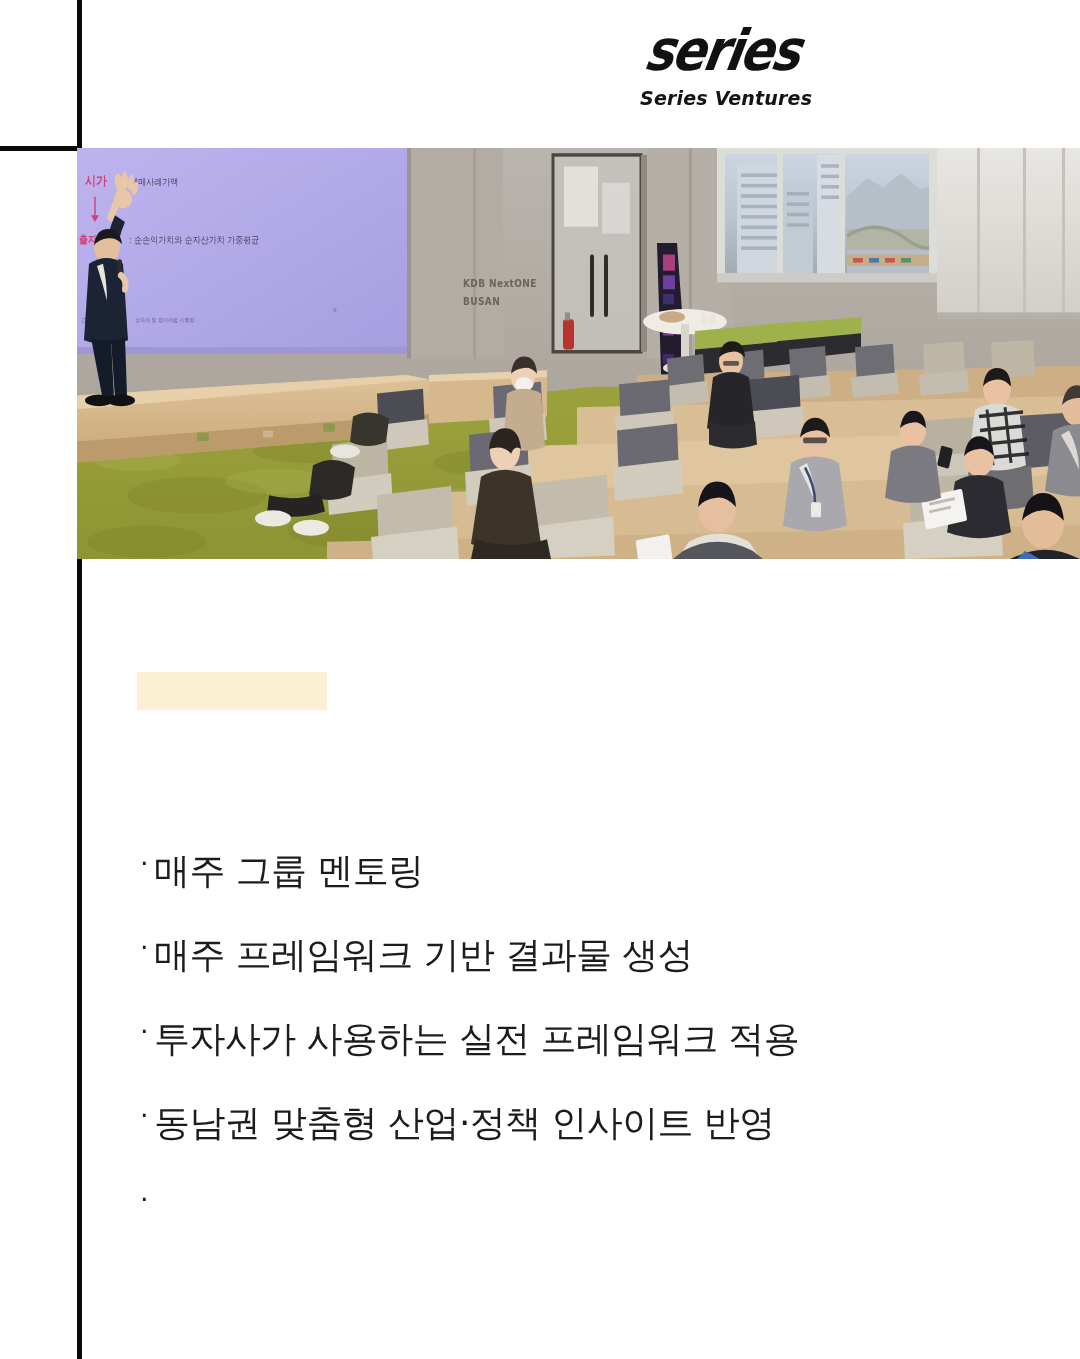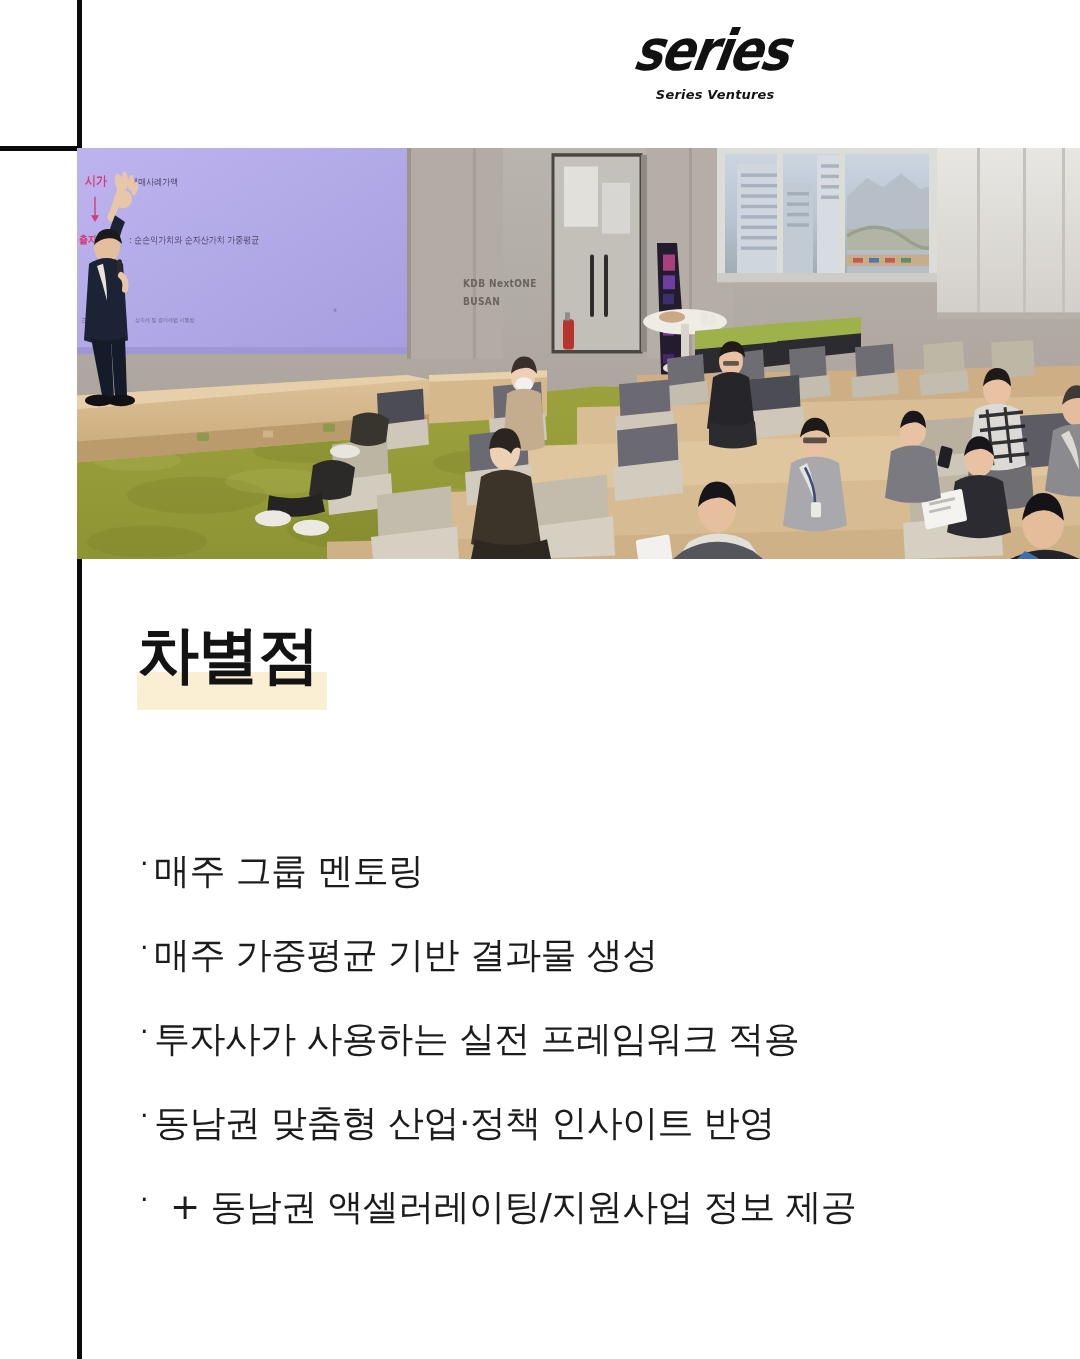--- a/index.html
+++ b/index.html
@@ -41,7 +41,7 @@
     margin-top:13px;
     font-family:"DejaVu Sans",sans-serif;
     font-weight:bold; font-style:italic;
-    font-size:13px; color:#141414; letter-spacing:0.2px;
+    font-size:19px; color:#141414; letter-spacing:0.2px;
   }
 
   .xperty-mark {

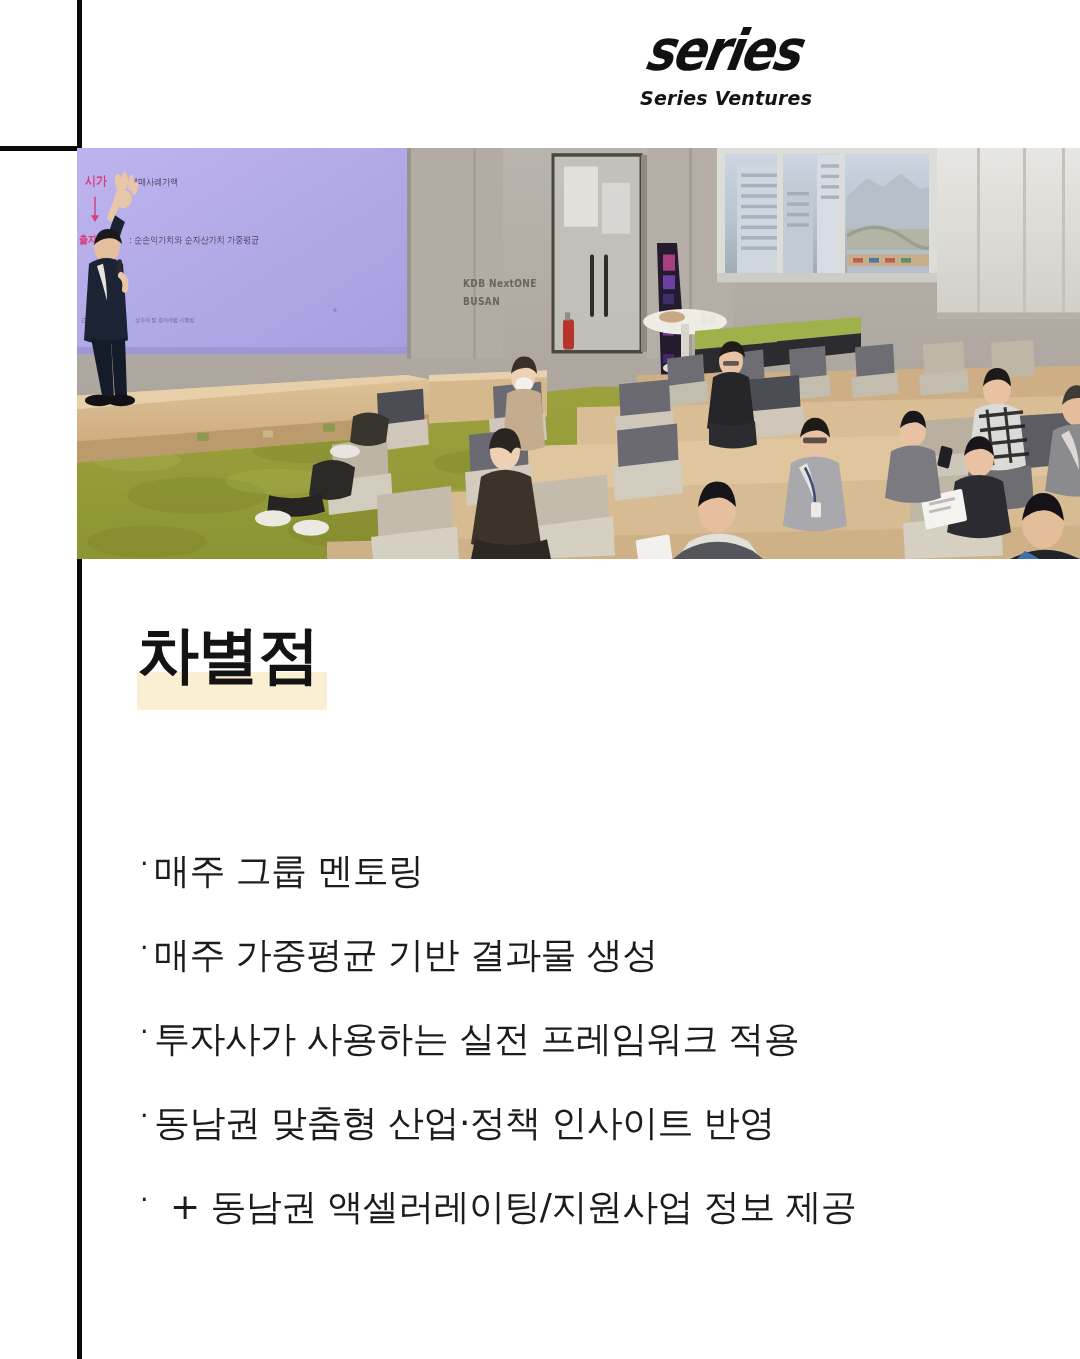--- a/index.html
+++ b/index.html
@@ -475,7 +475,6 @@
   <div class="headline">
     <div class="hl-line">
       <span class="hl-highlight"></span>
-      <span class="hl-text">차별점</span>
     </div>
   </div>
 

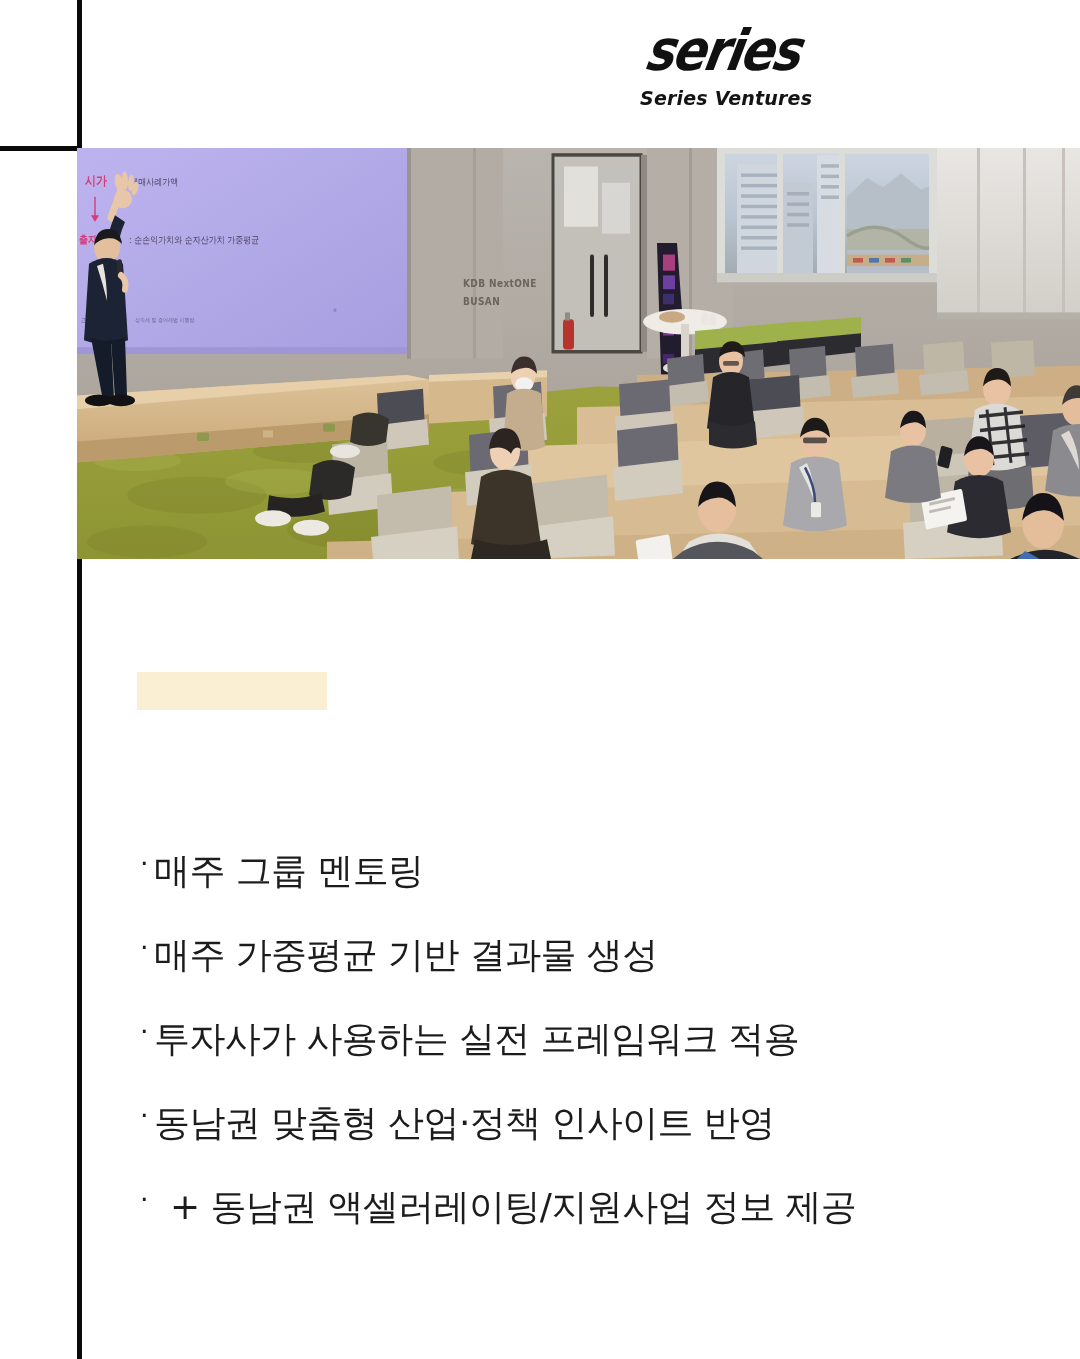--- a/index.html
+++ b/index.html
@@ -490,7 +490,7 @@
     <div class="bullet-row">
       <span class="bullet-dot">·</span>
       <span class="bullet-body">
-        <span class="bullet-text">매주 가중평균 기반 결과물 생성</span>
+        <span class="bullet-text">매주 프레임워크 기반 결과물 생성</span>
       </span>
     </div>
 

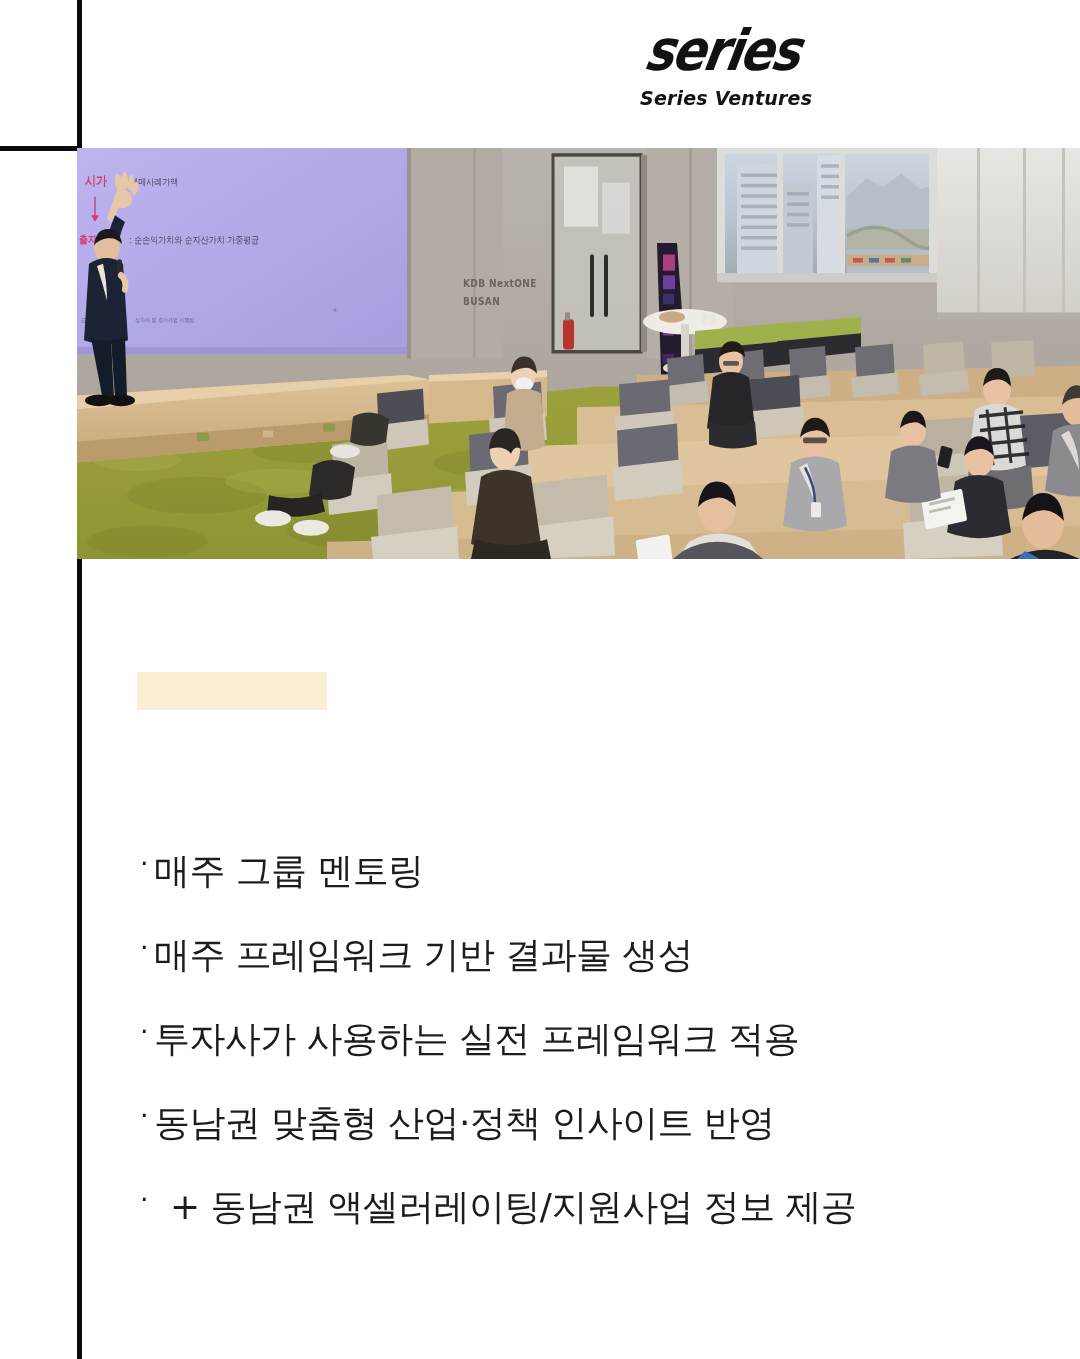--- a/index.html
+++ b/index.html
@@ -511,7 +511,6 @@
     <div class="bullet-row">
       <span class="bullet-dot">·</span>
       <span class="bullet-body">
-        <span class="bullet-text cont" style="display:block;">+ 동남권 액셀러레이팅/지원사업 정보 제공</span>
       </span>
     </div>
 

